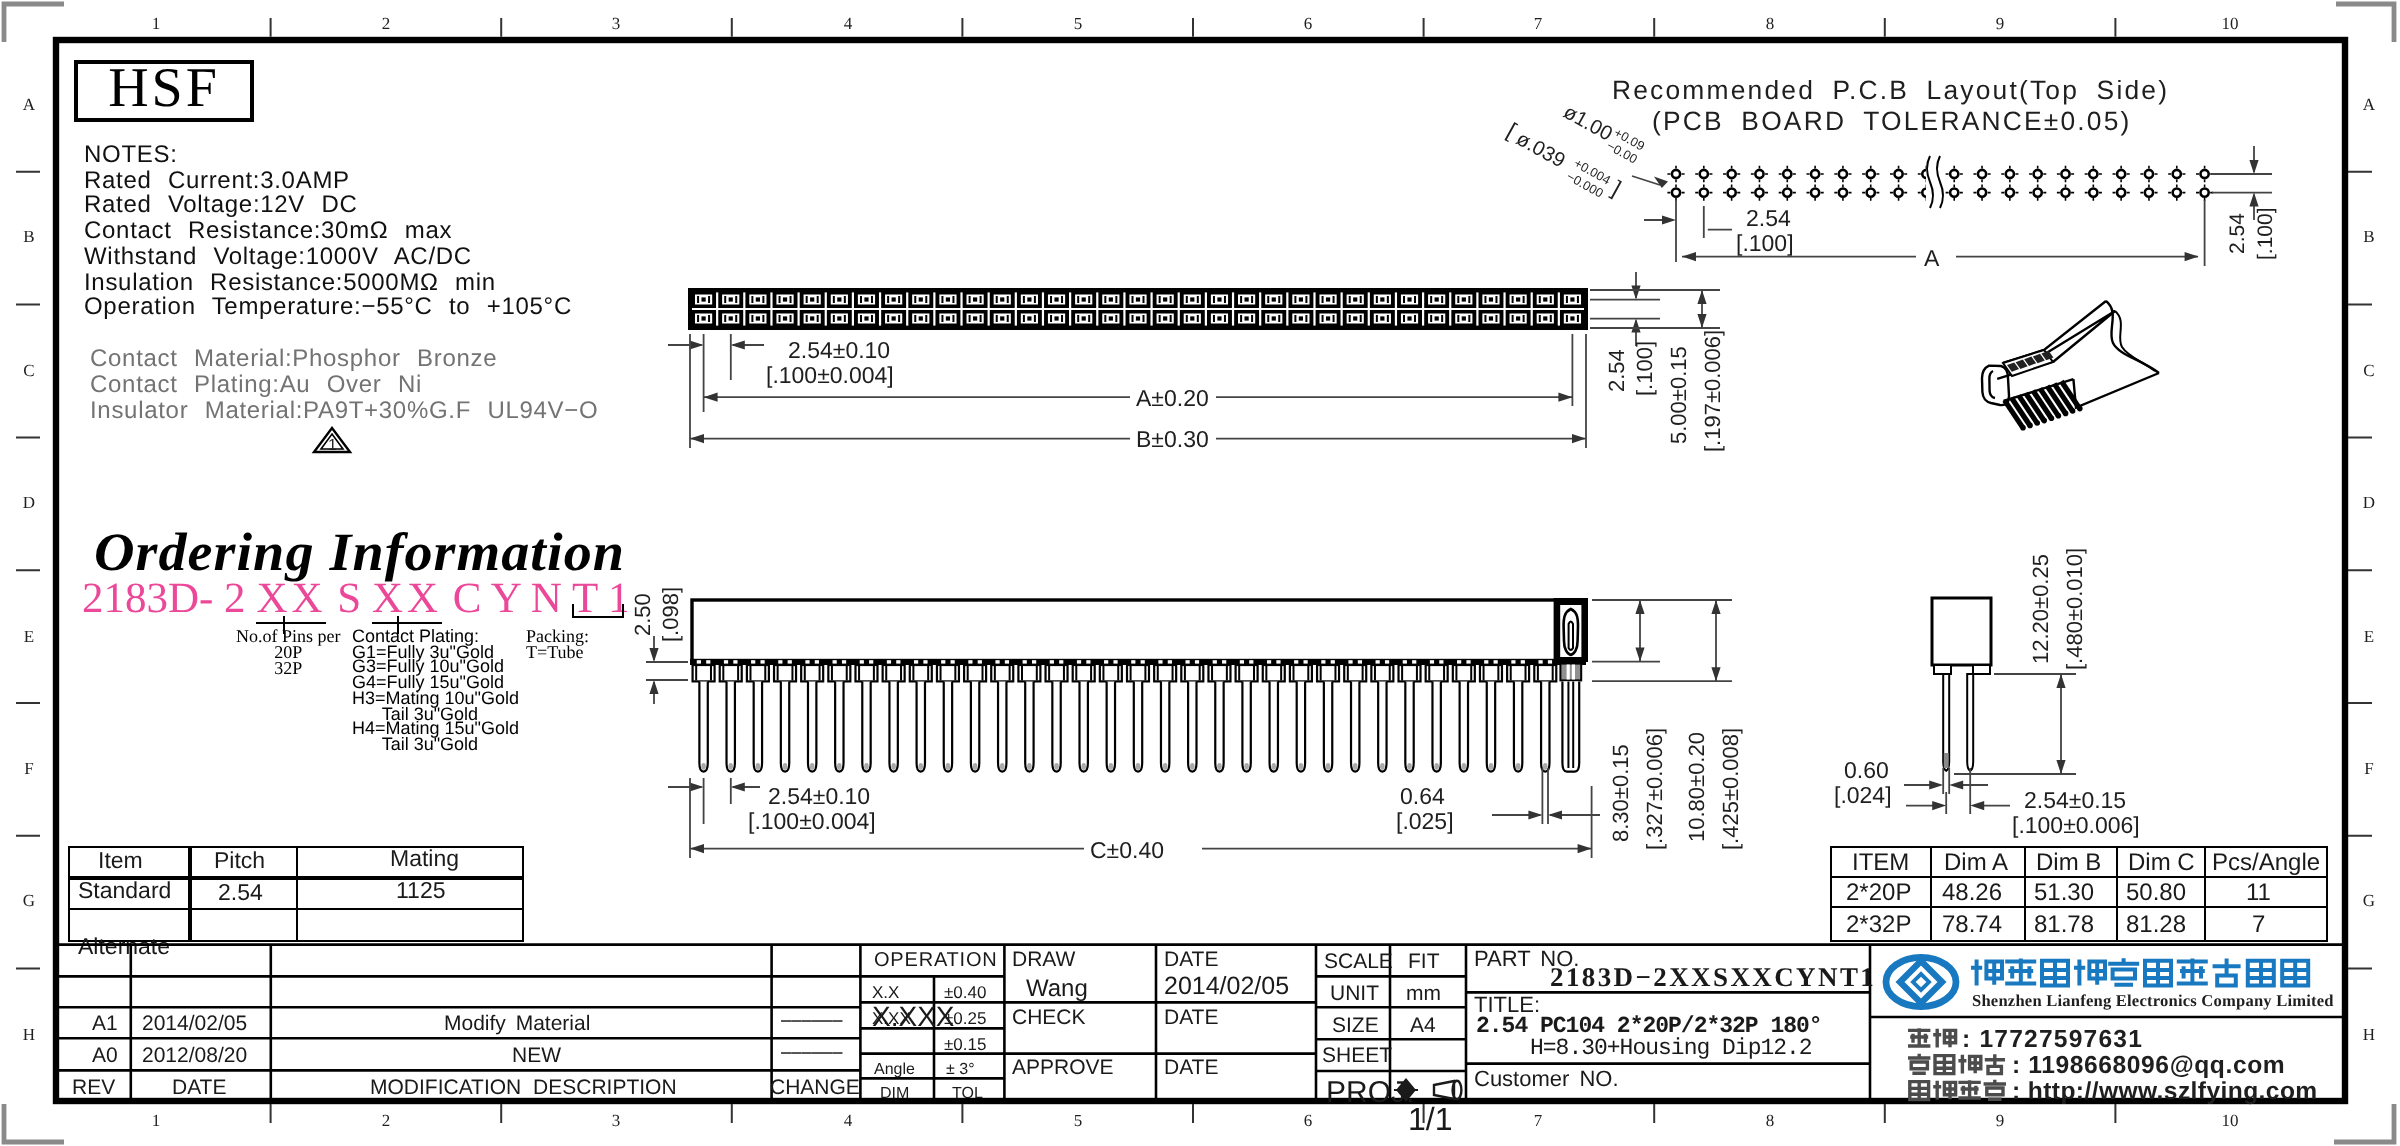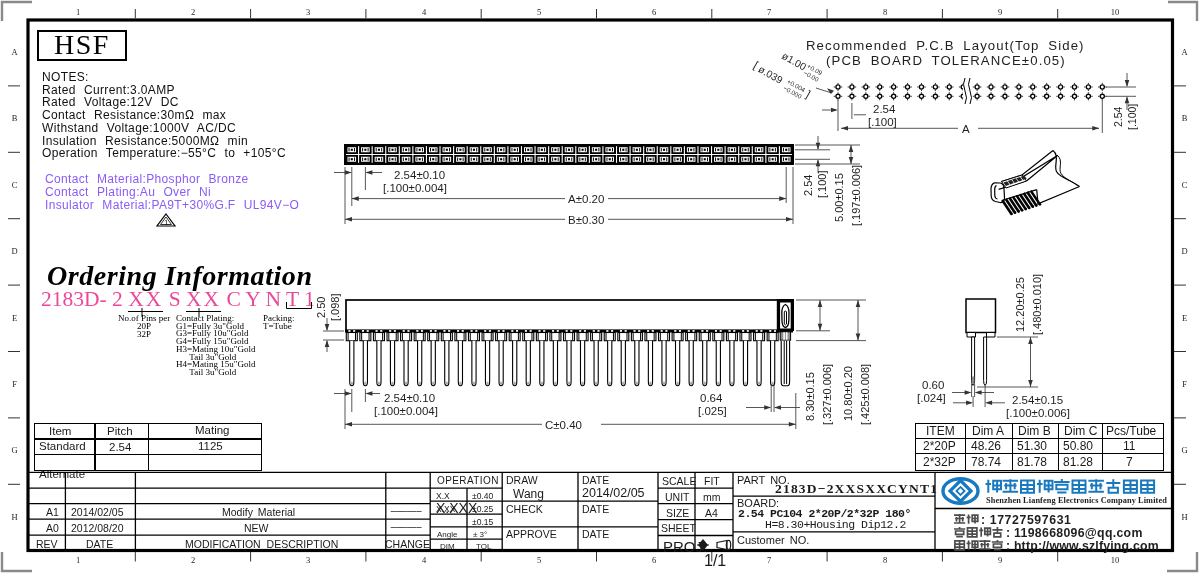--- a/index.html
+++ b/index.html
@@ -89,7 +89,7 @@
 Insulation Resistance:5000MΩ min
 Operation Temperature:−55°C to +105°C</div>
 
-<div class="t" style="left:45px;top:173px;font-size:12px;line-height:12.9px;letter-spacing:0.35px;word-spacing:4.5px;color:#8b5cf6">Contact Material:Phosphor Bronze
+<div class="t" style="left:45px;top:173px;font-size:12px;line-height:12.9px;letter-spacing:0.35px;word-spacing:4.5px;color:#737373">Contact Material:Phosphor Bronze
 Contact Plating:Au Over Ni
 Insulator Material:PA9T+30%G.F UL94V−O</div>
 

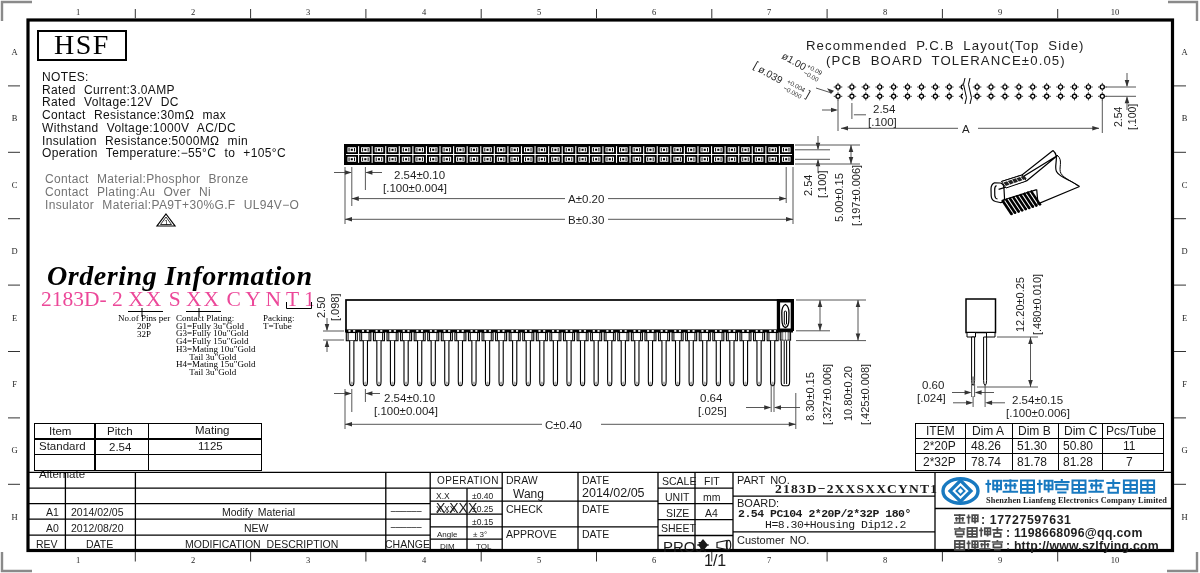--- a/index.html
+++ b/index.html
@@ -111,7 +111,7 @@
 20P
 32P</div>
 
-<div class="t" style="left:176px;top:315px;font-family:Liberation Serif, serif;font-size:9px;line-height:7.7px;color:#000">Contact Plating:
+<div class="t" style="left:176px;top:315px;font-family:Liberation Sans, sans-serif;font-size:9px;line-height:7.7px;color:#000">Contact Plating:
 G1=Fully 3u"Gold
 G3=Fully 10u"Gold
 G4=Fully 15u"Gold

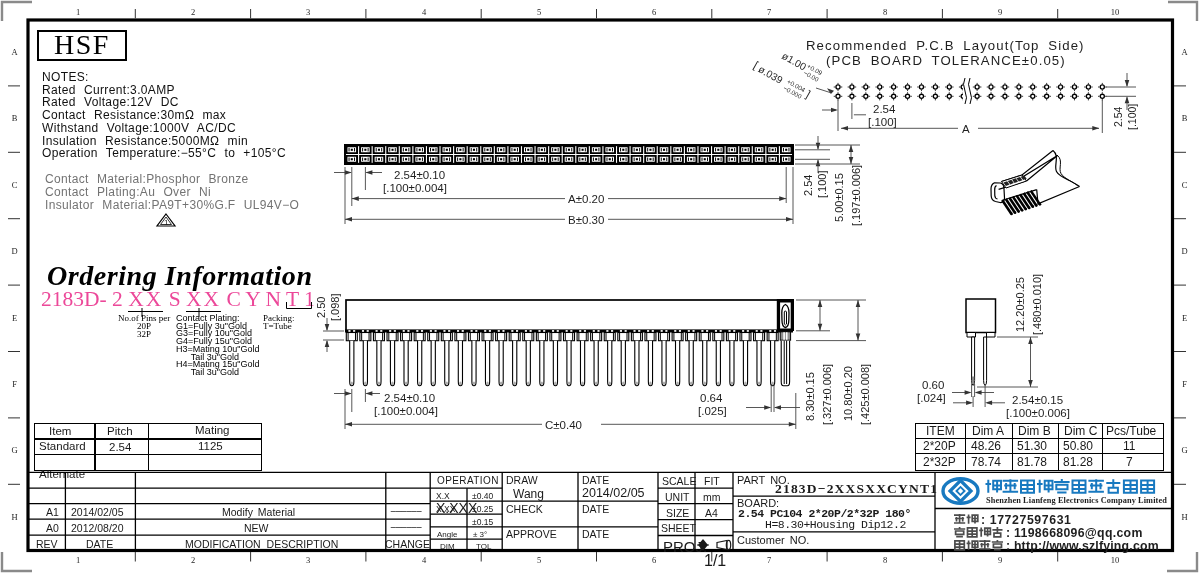--- a/index.html
+++ b/index.html
@@ -150,7 +150,7 @@
     <div class="t" style="left:56px;top:0.5px">Dim A</div>
     <div class="t" style="left:102px;top:0.5px">Dim B</div>
     <div class="t" style="left:148px;top:0.5px">Dim C</div>
-    <div class="t" style="left:190px;top:0.5px">Pcs/Tube</div>
+    <div class="t" style="left:190px;top:0.5px">Pcs/Angle</div>
     <div class="t" style="left:7px;top:15.5px">2*20P</div>
     <div class="t" style="left:55px;top:15.5px">48.26</div>
     <div class="t" style="left:101px;top:15.5px">51.30</div>

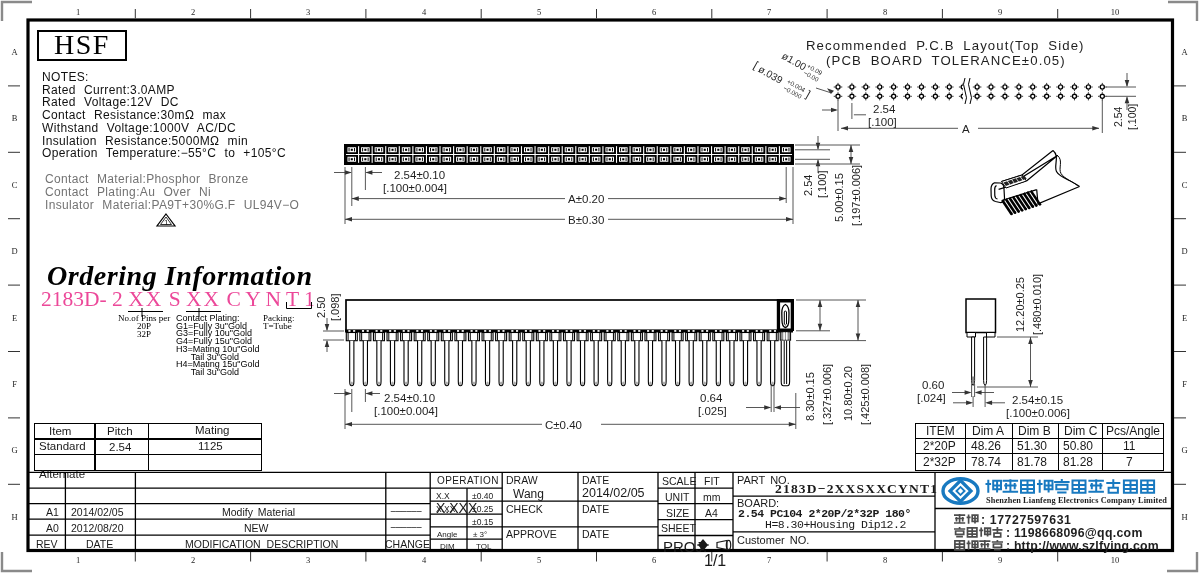--- a/index.html
+++ b/index.html
@@ -255,7 +255,7 @@
 
 <div class="t" style="left:737px;top:473.5px;font-size:11px;word-spacing:2px">PART NO.</div>
 <div class="t" style="left:775px;top:481px;font-family:Liberation Serif, serif;font-weight:bold;font-size:13.5px;letter-spacing:1.2px">2183D−2XXSXXCYNT1</div>
-<div class="t" style="left:737px;top:497px;font-size:11px">BOARD:</div>
+<div class="t" style="left:737px;top:497px;font-size:11px">TITLE:</div>
 <div class="t" style="left:738px;top:506.5px;font-family:'Liberation Mono',monospace;font-weight:bold;font-size:11.5px;letter-spacing:-0.5px">2.54 PC104 2*20P/2*32P 180°</div>
 <div class="t" style="left:765px;top:518px;font-family:'Liberation Mono',monospace;font-weight:normal;font-size:11.5px;letter-spacing:-0.5px">H=8.30+Housing Dip12.2</div>
 <div class="t" style="left:737px;top:533.5px;font-size:11px;word-spacing:2px">Customer NO.</div>

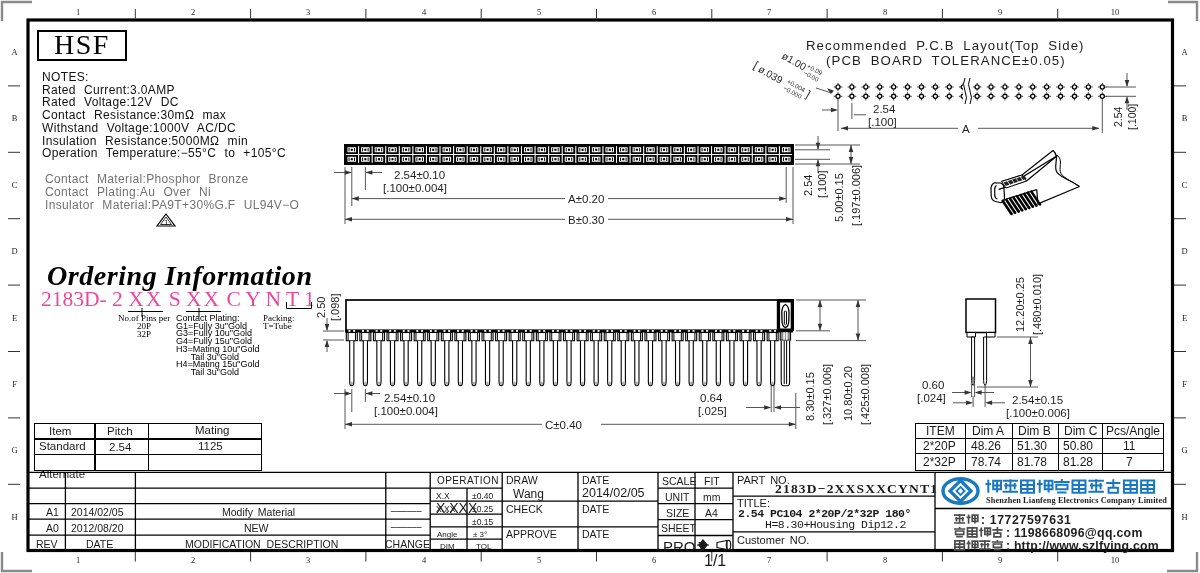--- a/index.html
+++ b/index.html
@@ -208,7 +208,7 @@
 <div class="t" style="left:390px;top:504.5px;font-size:10.5px;letter-spacing:-1px">−−−−−−</div>
 <div class="t" style="left:46px;top:521.5px;font-size:10.5px">A0</div>
 <div class="t" style="left:71px;top:521.5px;font-size:10.5px">2012/08/20</div>
-<div class="t" style="left:244px;top:521.5px;font-size:10.5px">NEW</div>
+<div class="t" style="left:256px;top:521.5px;font-size:10.5px">NEW</div>
 <div class="t" style="left:390px;top:520.5px;font-size:10.5px;letter-spacing:-1px">−−−−−−</div>
 <div class="t" style="left:36px;top:537.5px;font-size:10.5px">REV</div>
 <div class="t" style="left:86px;top:537.5px;font-size:10.5px">DATE</div>

